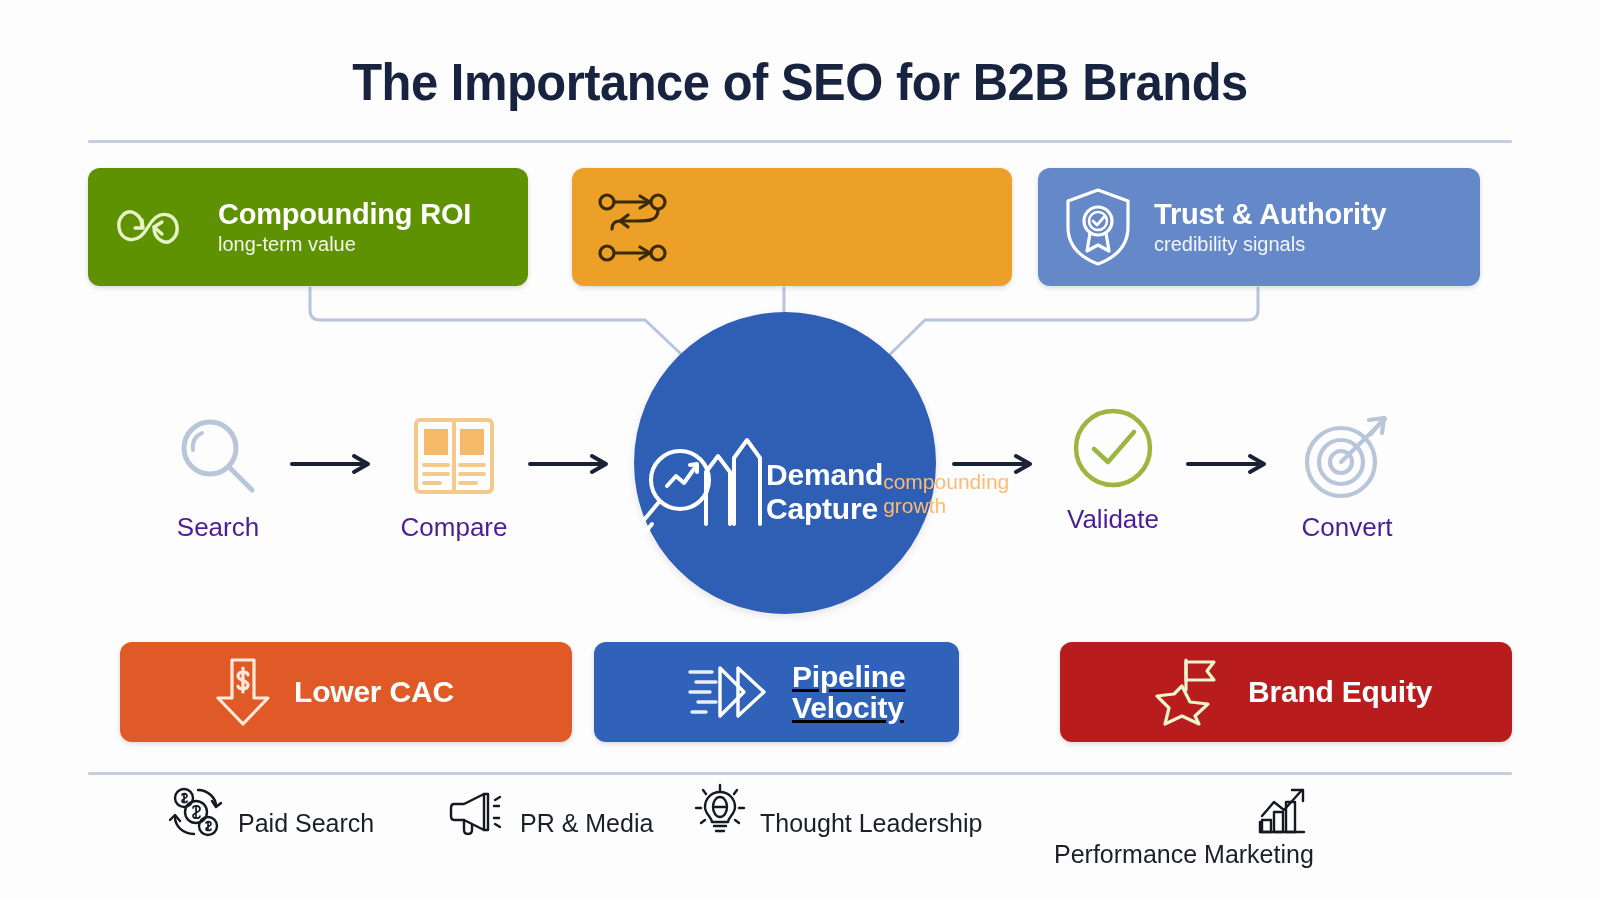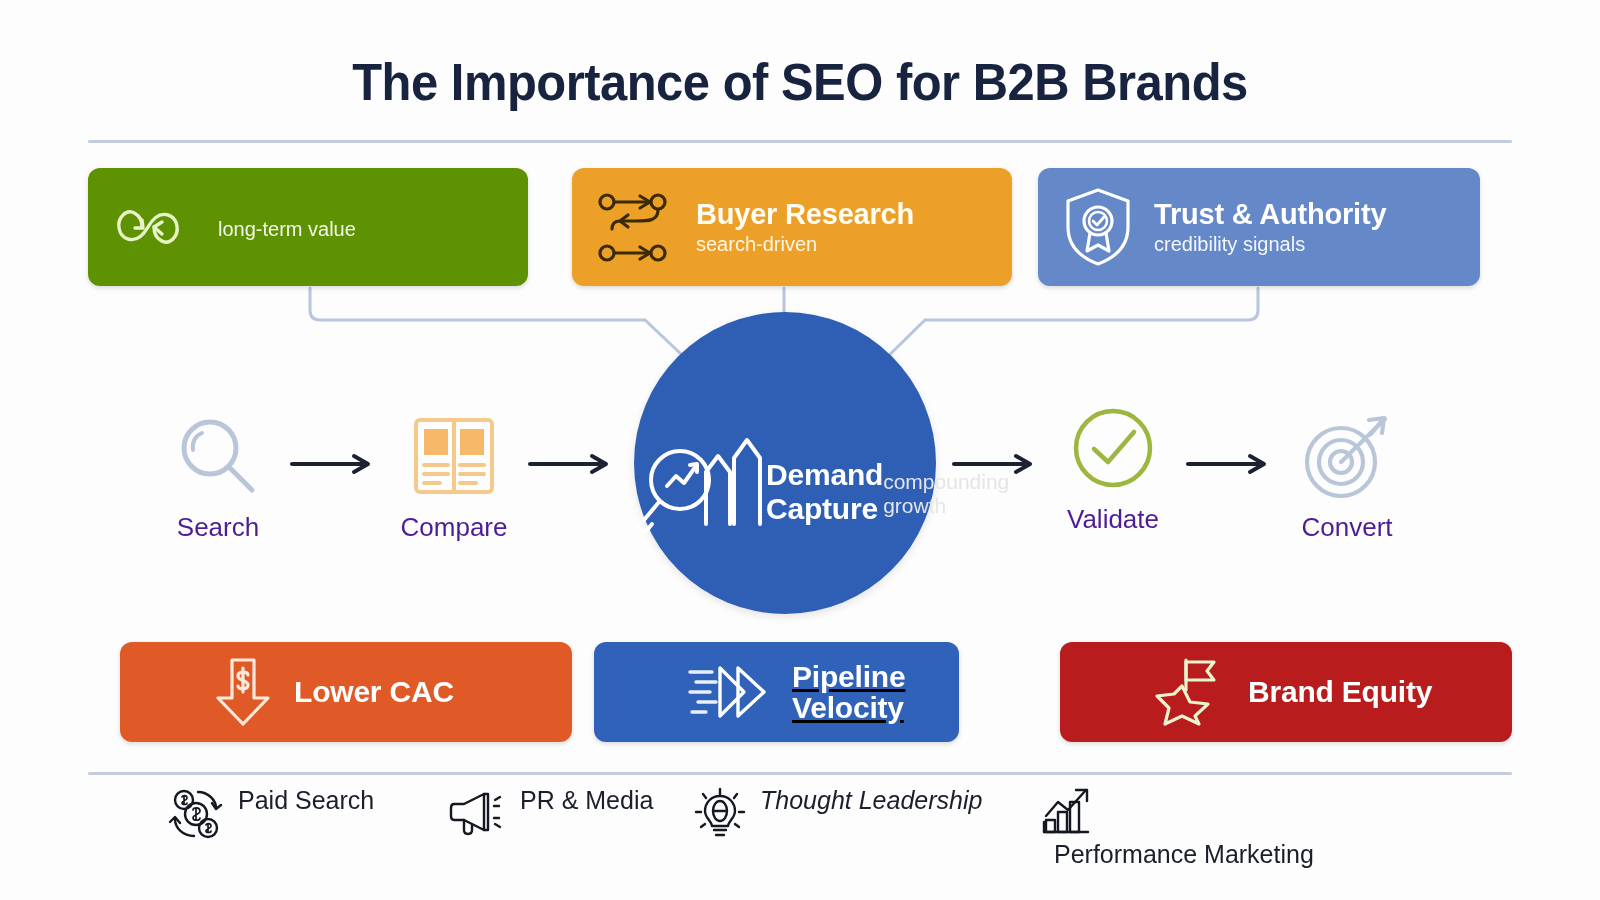--- a/index.html
+++ b/index.html
@@ -181,6 +181,7 @@
       </svg>
     </div>
     <div class="txt">
+      <div class="ttl">Compounding ROI</div>
       <div class="sub">long-term value</div>
     </div>
   </div>

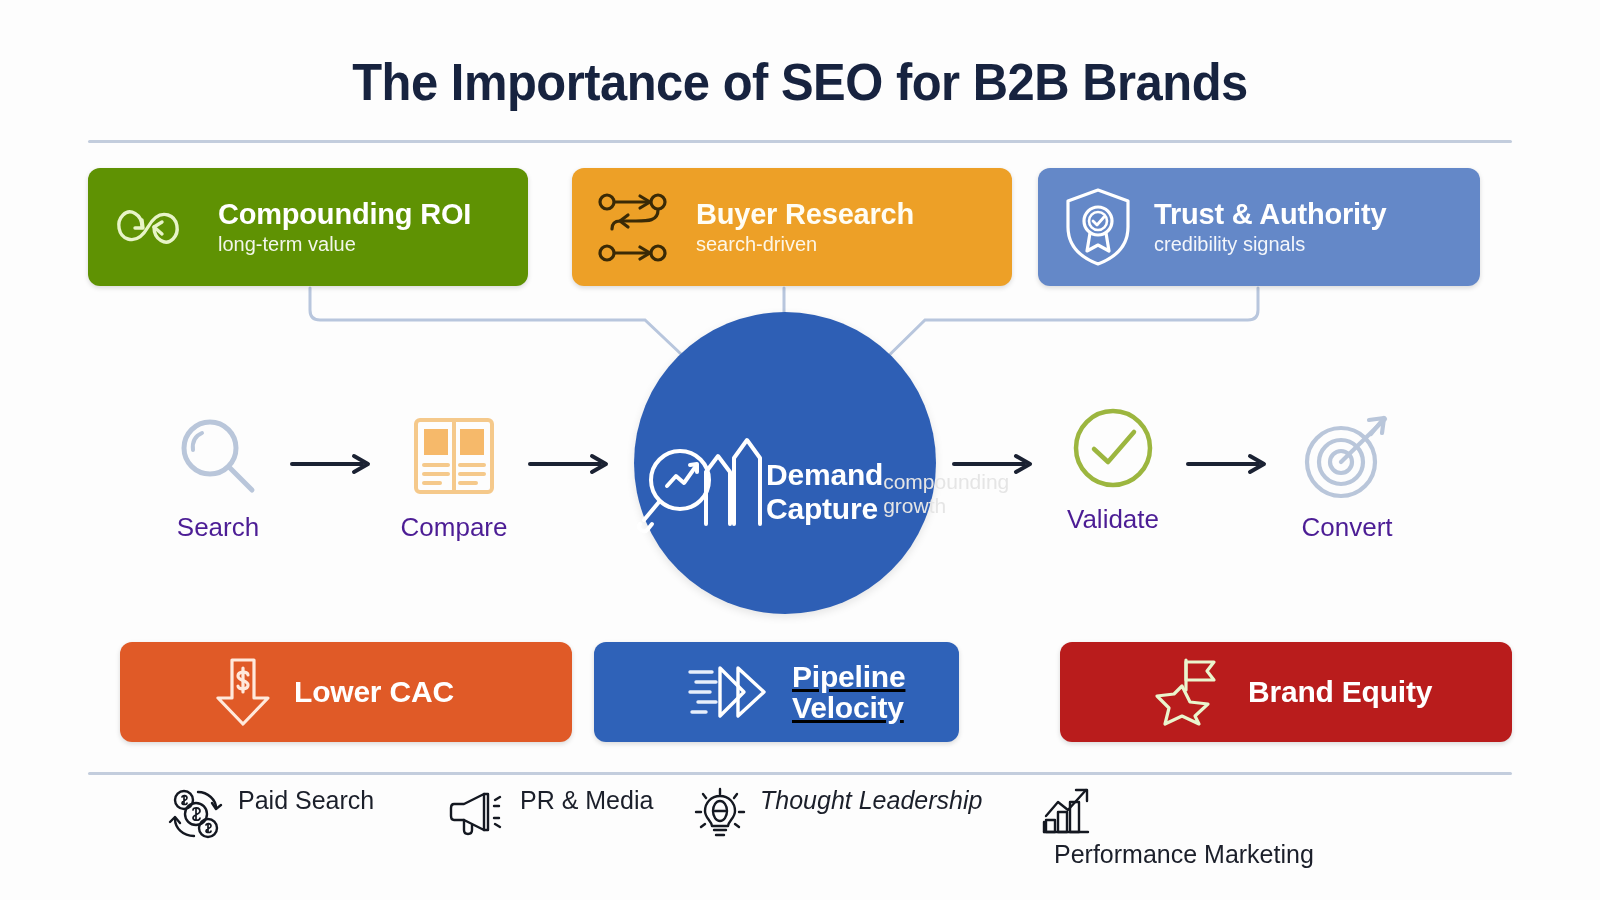--- a/index.html
+++ b/index.html
@@ -202,10 +202,6 @@
           <path d="M44 58 L54 64 L44 70"></path>
         </g>
       </svg>
-    </div>
-    <div class="txt">
-      <div class="ttl">Buyer Research</div>
-      <div class="sub">search-driven</div>
     </div>
   </div>
 

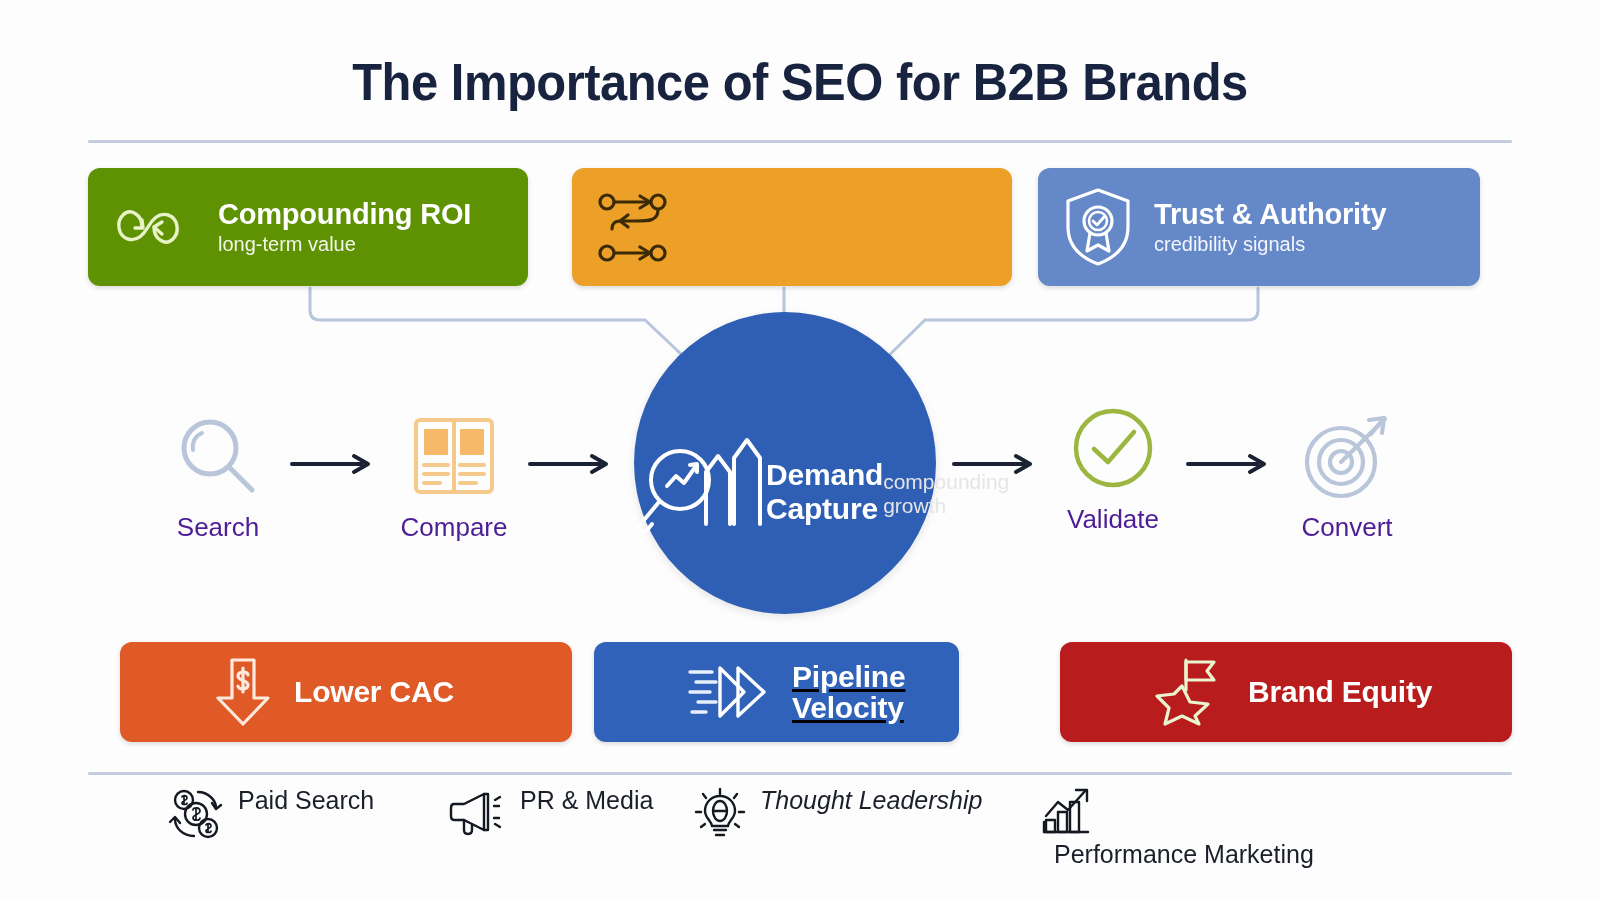--- a/index.html
+++ b/index.html
@@ -107,7 +107,7 @@
     letter-spacing: -0.2px;
   }
   .circle .c-sub {
-    font-size: 21px; font-weight: 400; color: #e5e5e5; margin-top: 4px;
+    font-size: 21px; font-weight: 400; color: #fdba74; margin-top: 4px;
   }
 
   

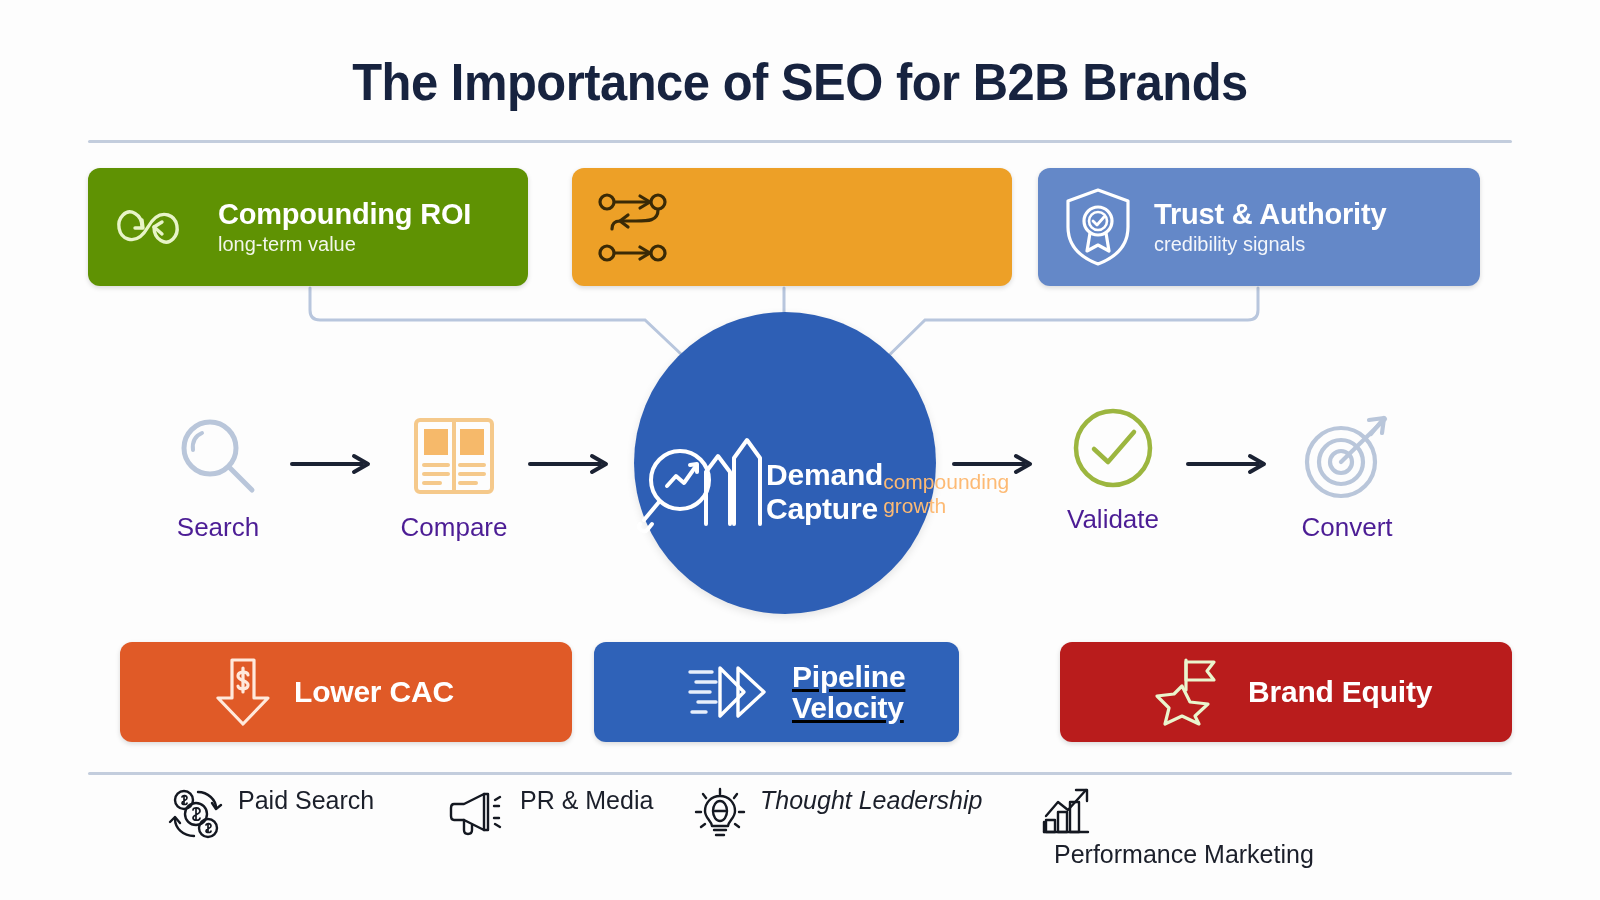--- a/index.html
+++ b/index.html
@@ -140,7 +140,7 @@
     top: 786px;
     height: 52px;
     display: flex;
-    align-items: flex-start;
+    align-items: flex-end;
   }
   .chip .f-ic { flex: 0 0 auto; display: flex; align-items: center; justify-content: center; }
   .chip .f-lbl {

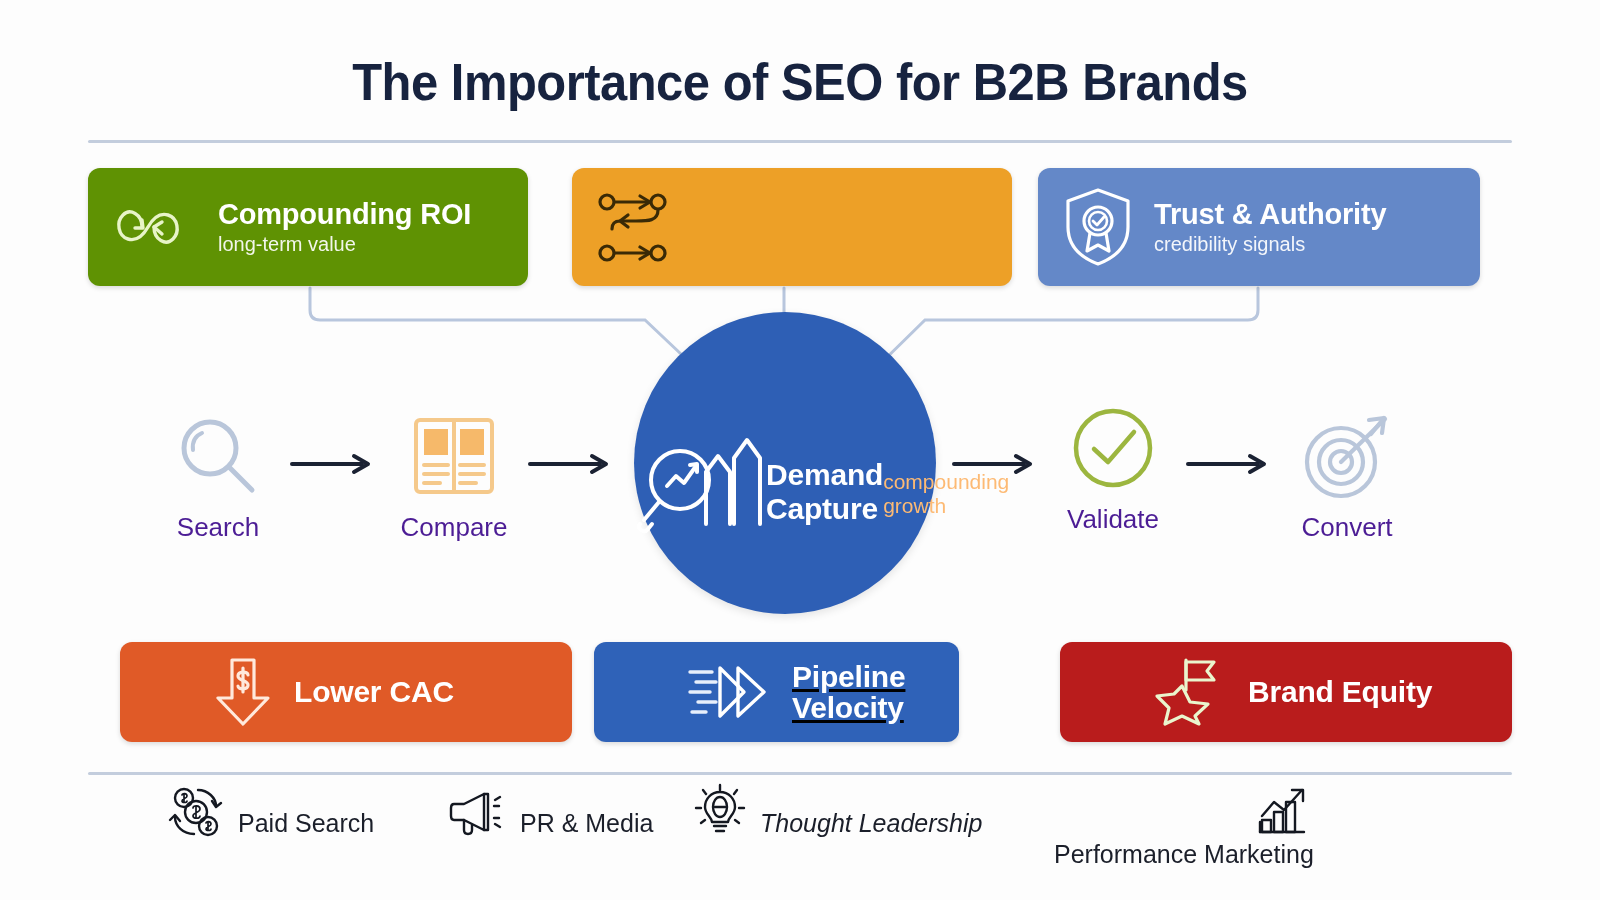--- a/index.html
+++ b/index.html
@@ -150,7 +150,7 @@
   }
   .chip-1 { left: 168px; }
   .chip-2 { left: 448px; }
-  .chip-3 { left: 694px; font-style: italic; }
+  .chip-3 { left: 694px; }
   .chip-4 { left: 1040px; flex-direction: column; }
 </style>
 </head>

